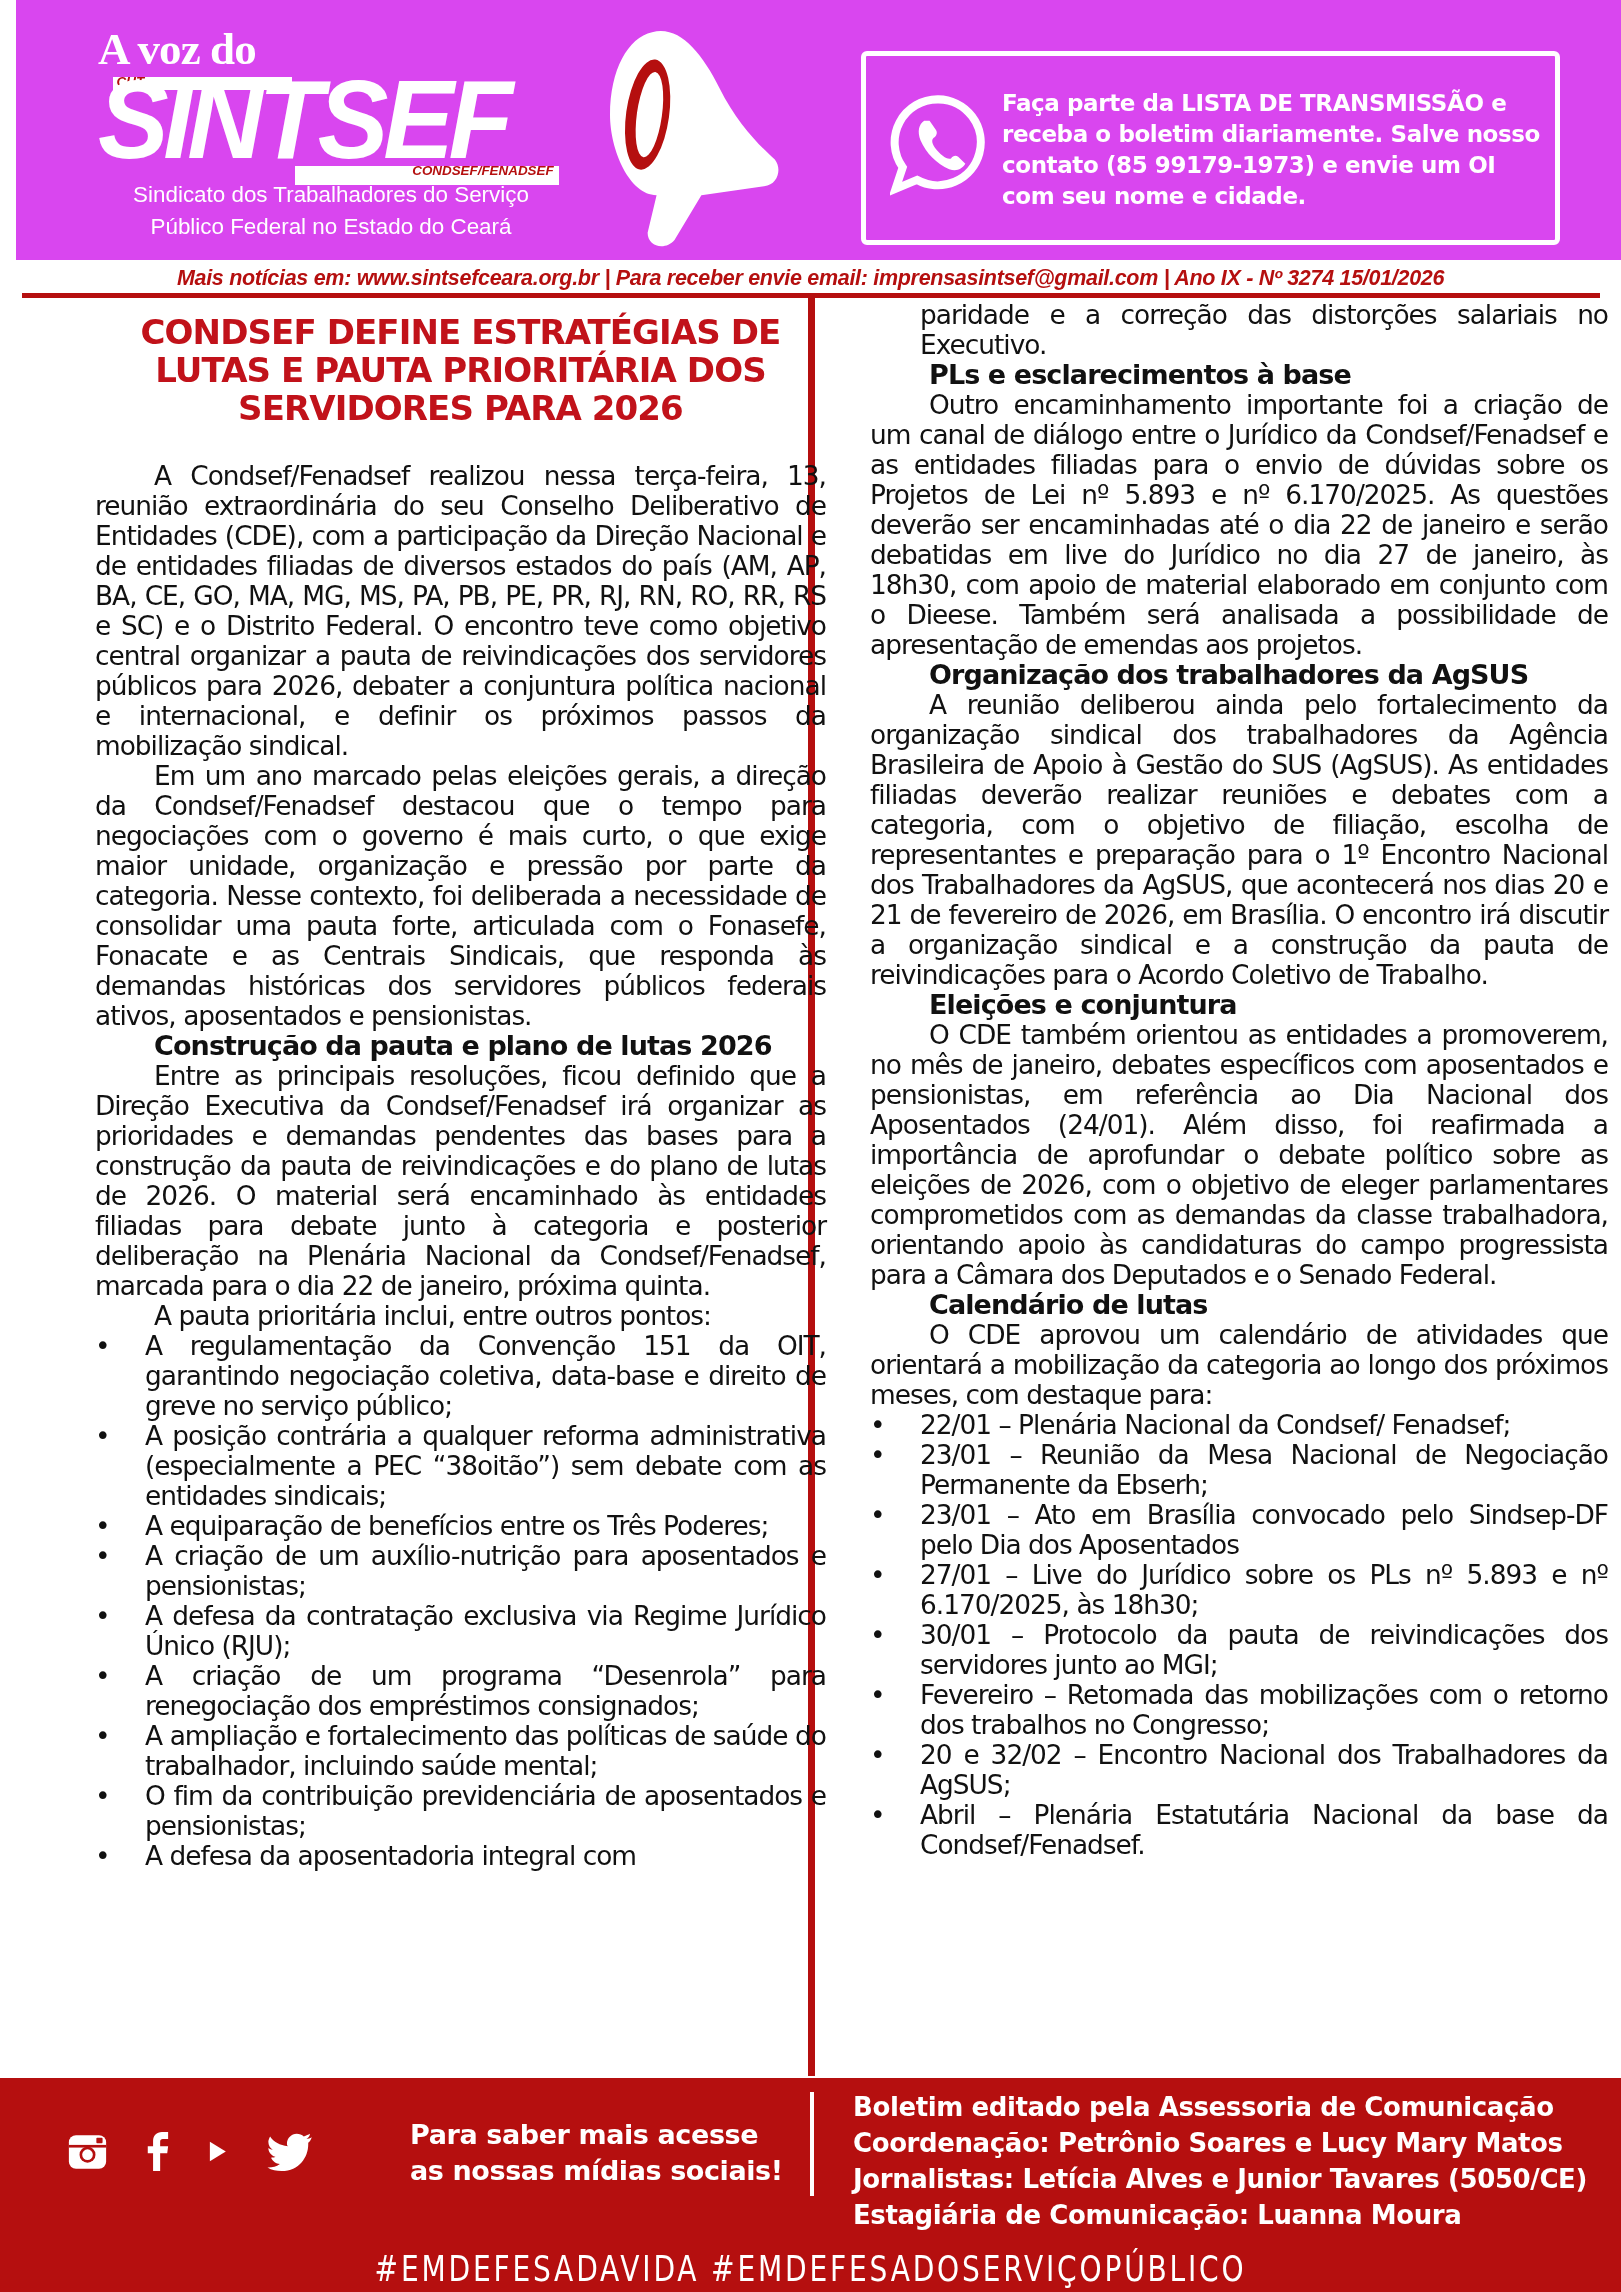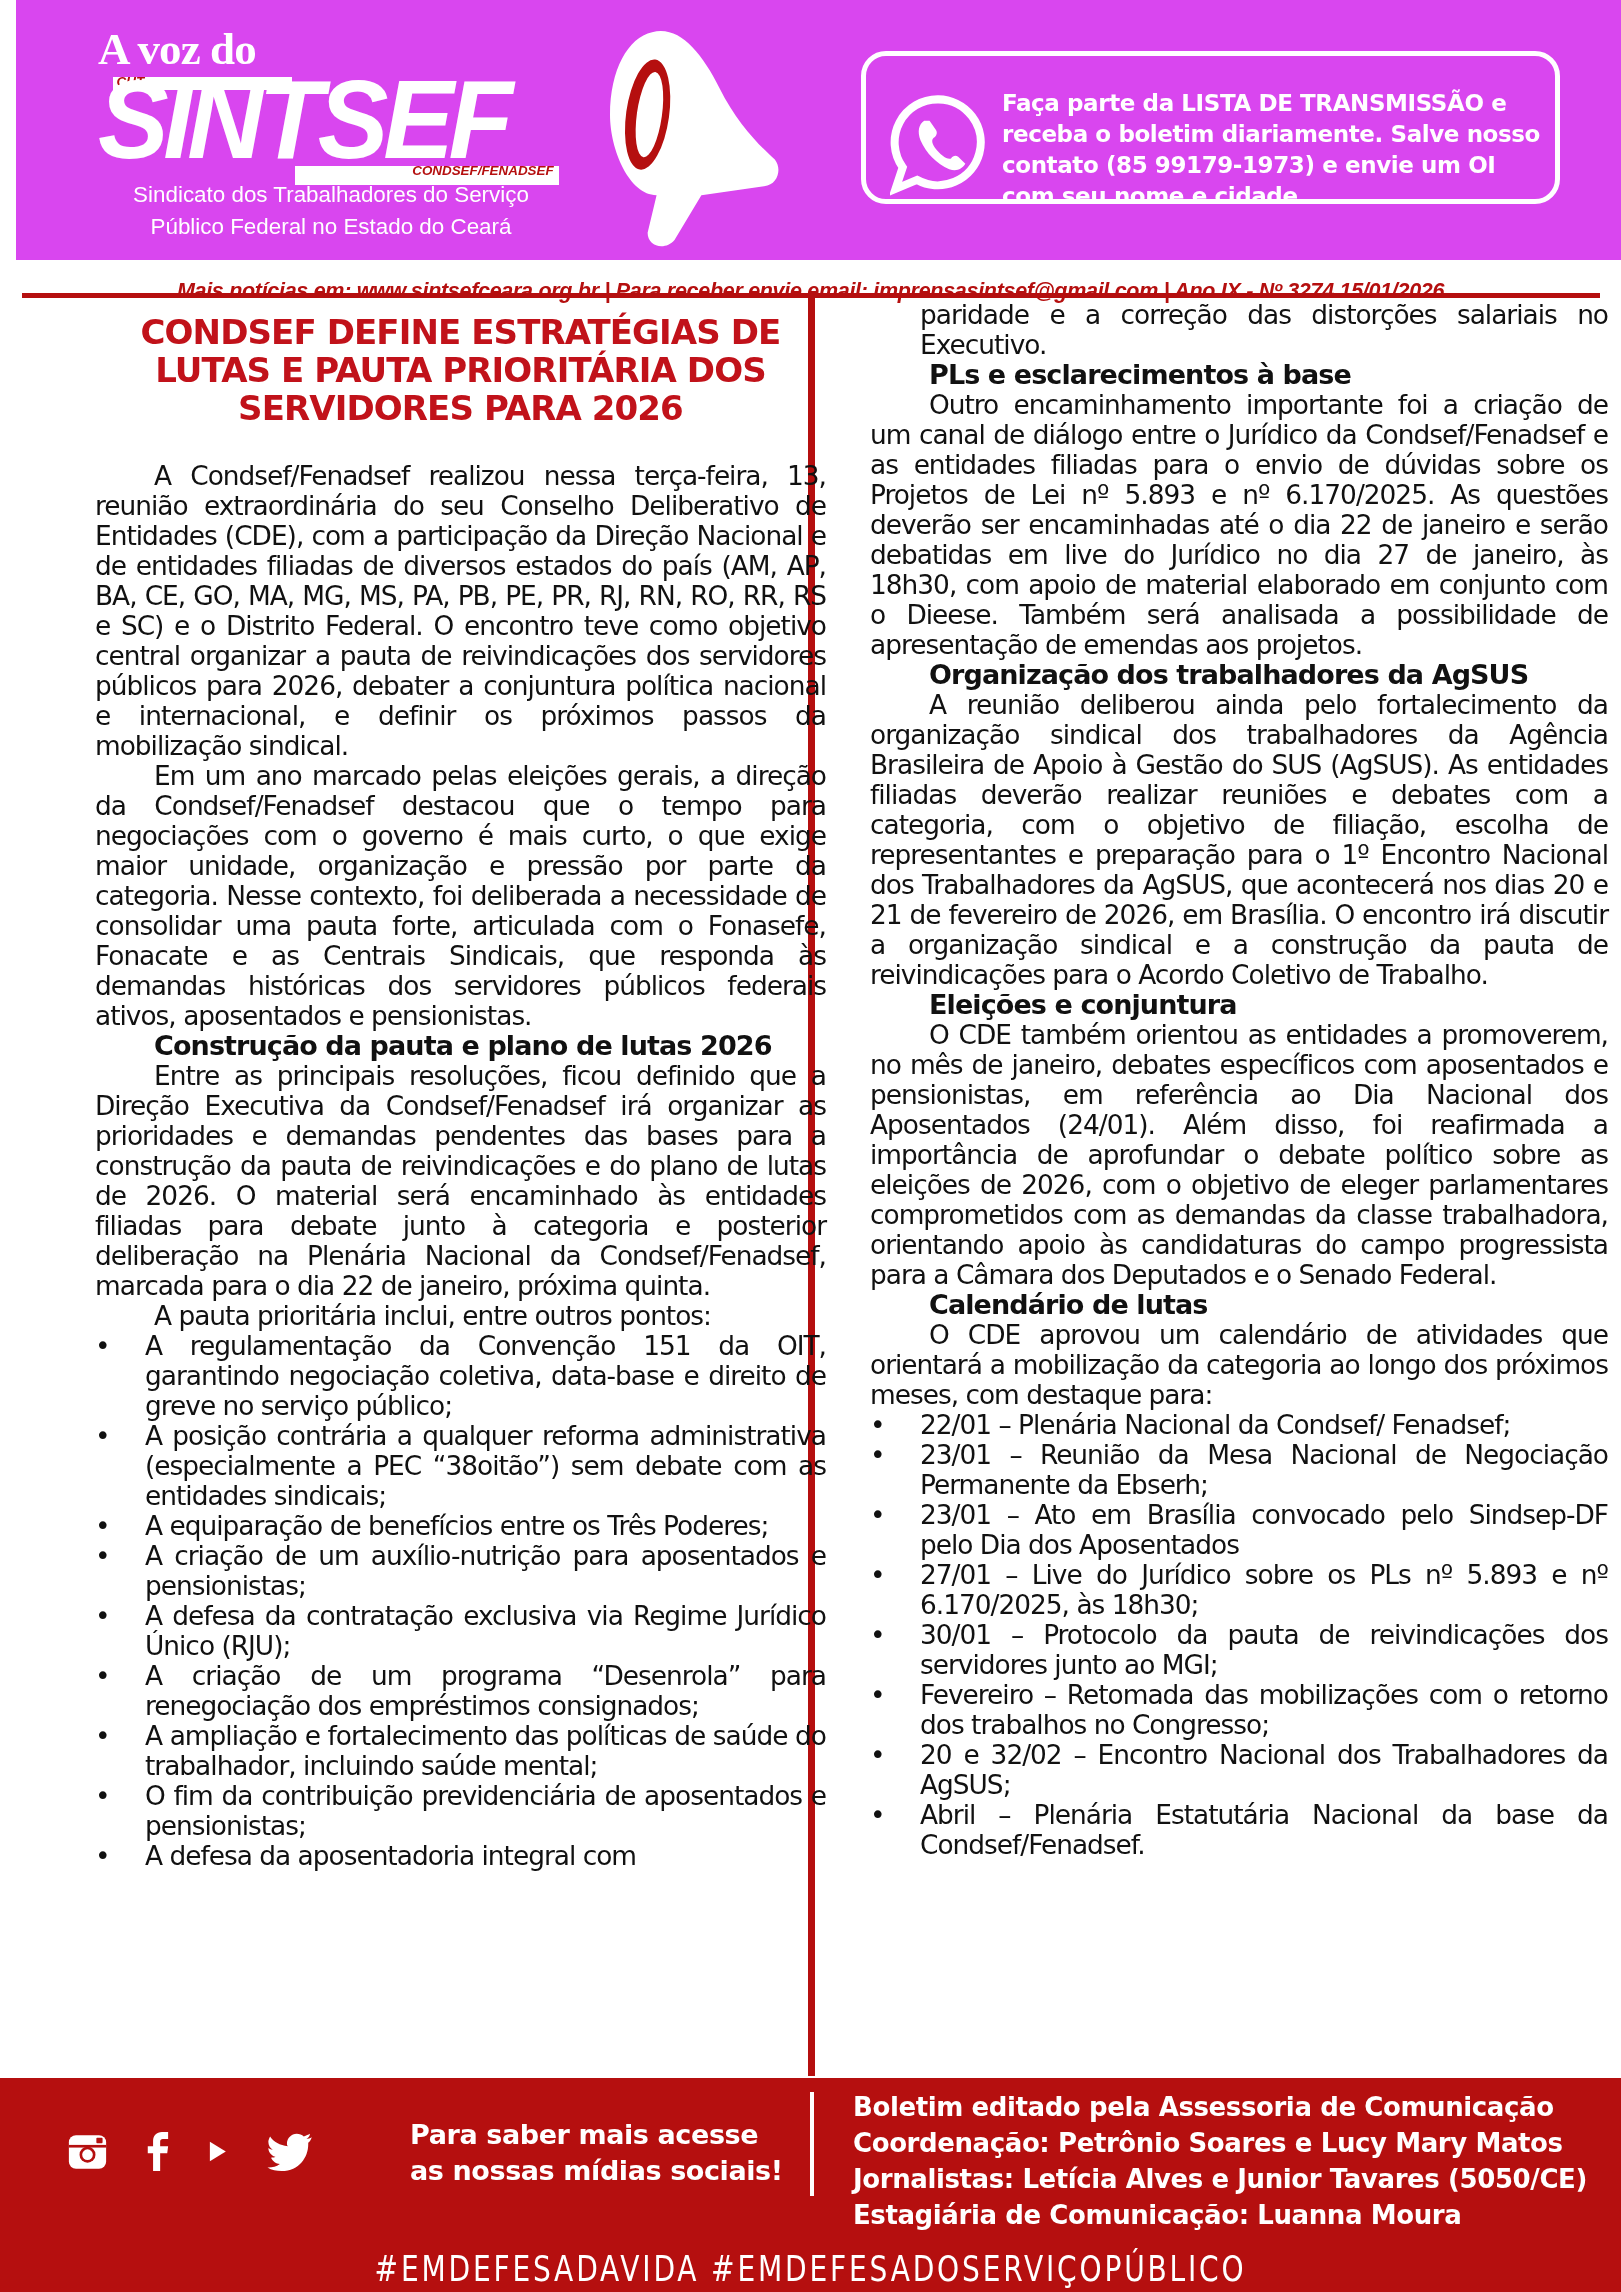--- a/index.html
+++ b/index.html
@@ -17,7 +17,7 @@
   .brand-tagline { position: absolute; left: 82px; top: 179px; width: 466px; text-align: center; color: #fff; font-size: 22.4px; line-height: 32px; font-family: "Liberation Sans", sans-serif; }
   .megaphone { position: absolute; left: 551px; top: 25px; width: 215px; height: 224px; }
 
-  .whatsapp-box { position: absolute; left: 845px; top: 51px; width: 699px; height: 153px; border: 5.4px solid #fff; border-radius: 25px; }
+  .whatsapp-box { position: absolute; left: 845px; top: 51px; width: 699px; height: 194px; border: 5.4px solid #fff; border-radius: 6px; }
   .wa-icon { position: absolute; left: 24px; top: 38px; width: 97px; height: 102px; }
   .wa-text { position: absolute; left: 136px; top: 32px; width: 546px; color: #fff; font-size: 23px; line-height: 31px; font-weight: bold; font-family: "DejaVu Sans", sans-serif; letter-spacing: -0.4px; }
 

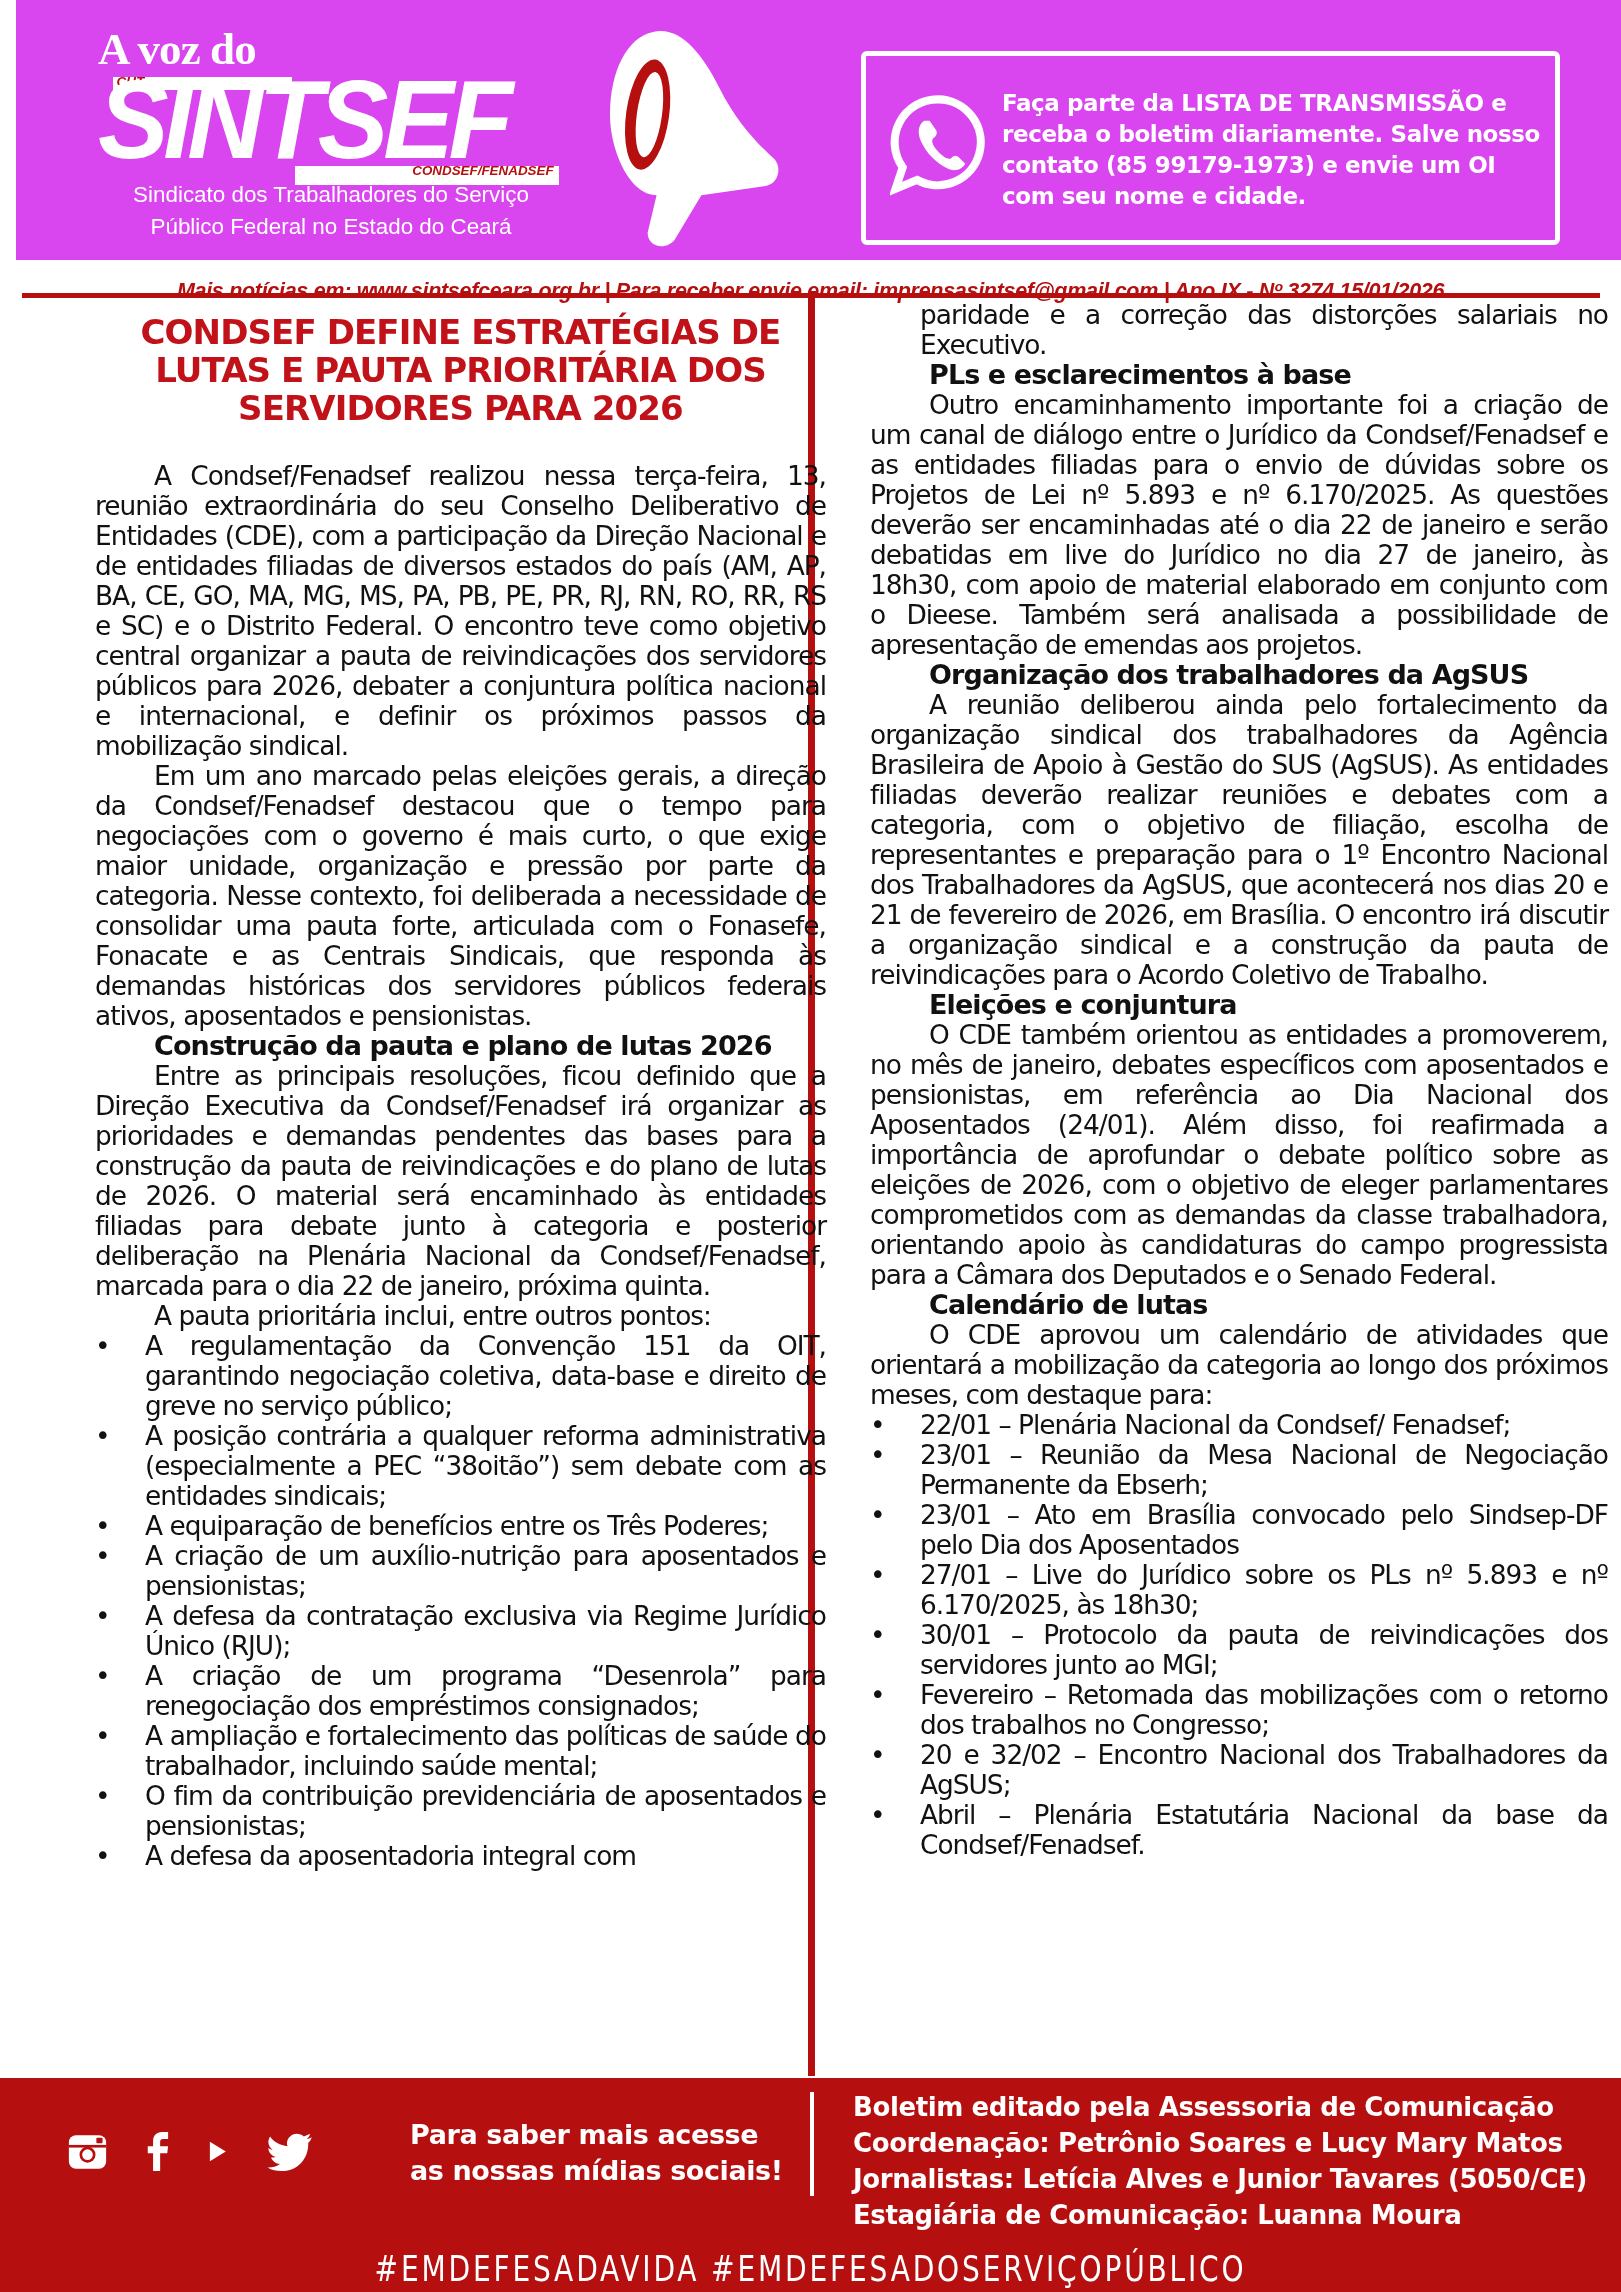--- a/index.html
+++ b/index.html
@@ -22,7 +22,7 @@
   .wa-text { position: absolute; left: 136px; top: 32px; width: 546px; color: #fff; font-size: 23px; line-height: 31px; font-weight: bold; font-family: "DejaVu Sans", sans-serif; letter-spacing: -0.4px; }
 
   .info-strip { position: absolute; left: 0; top: 260px; width: 1621px; height: 36px; background: #fff; text-align: center; }
-  .info-strip span { display: inline-block; margin-top: 19px; color: #b50f0f; font-size: 21.5px; font-weight: bold; font-style: italic; letter-spacing: -0.3px; white-space: nowrap; }
+  .info-strip span { display: inline-block; margin-top: 6px; color: #b50f0f; font-size: 21.5px; font-weight: bold; font-style: italic; letter-spacing: -0.3px; white-space: nowrap; }
   .strip-rule { position: absolute; left: 21.5px; top: 293px; width: 1578px; height: 5.4px; background: #b50f0f; }
   .col-divider { position: absolute; left: 808px; top: 298px; width: 7.2px; height: 1778px; background: #b50f0f; }
 

